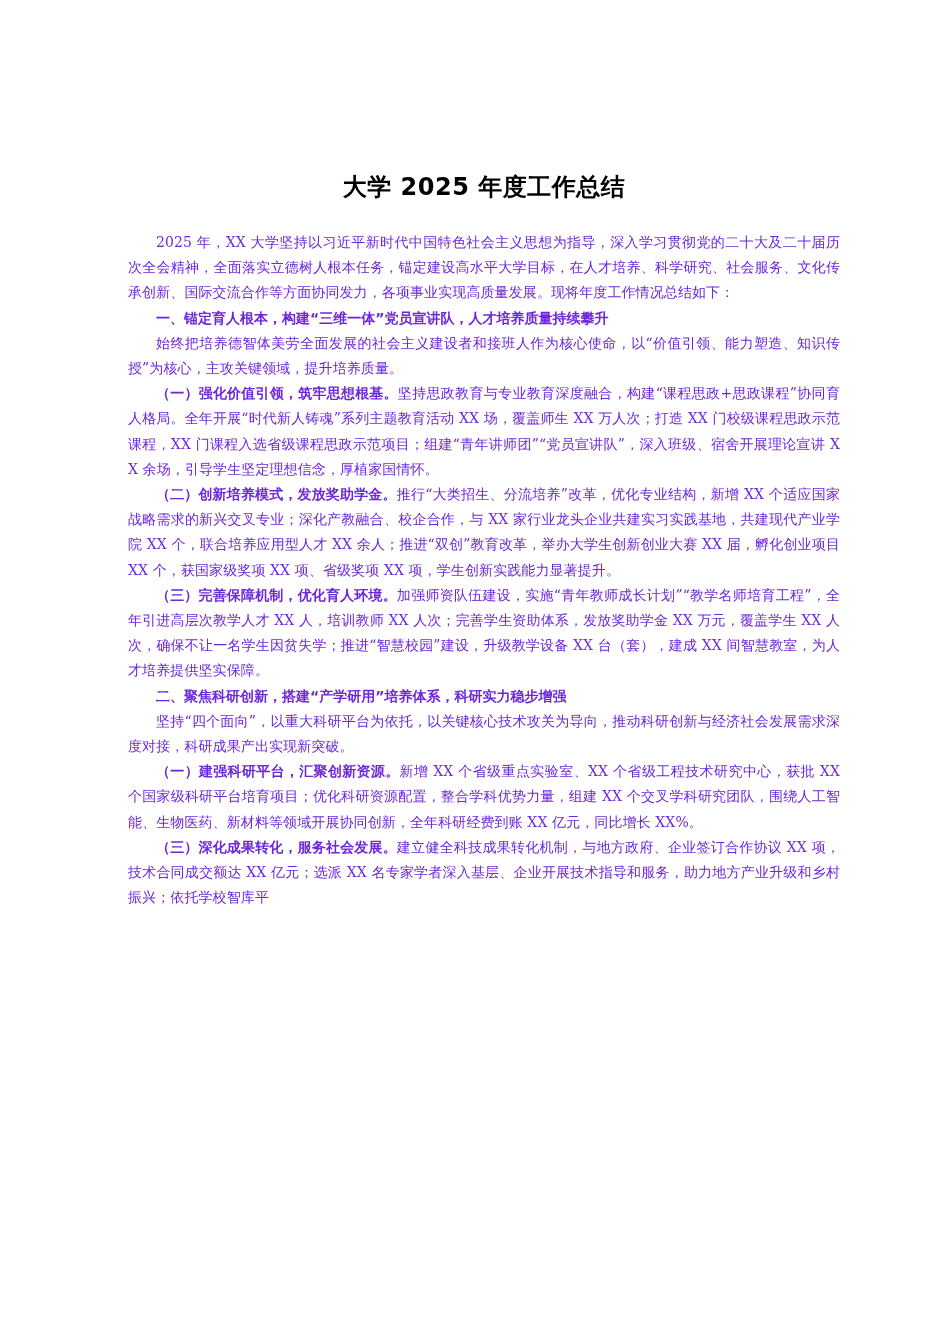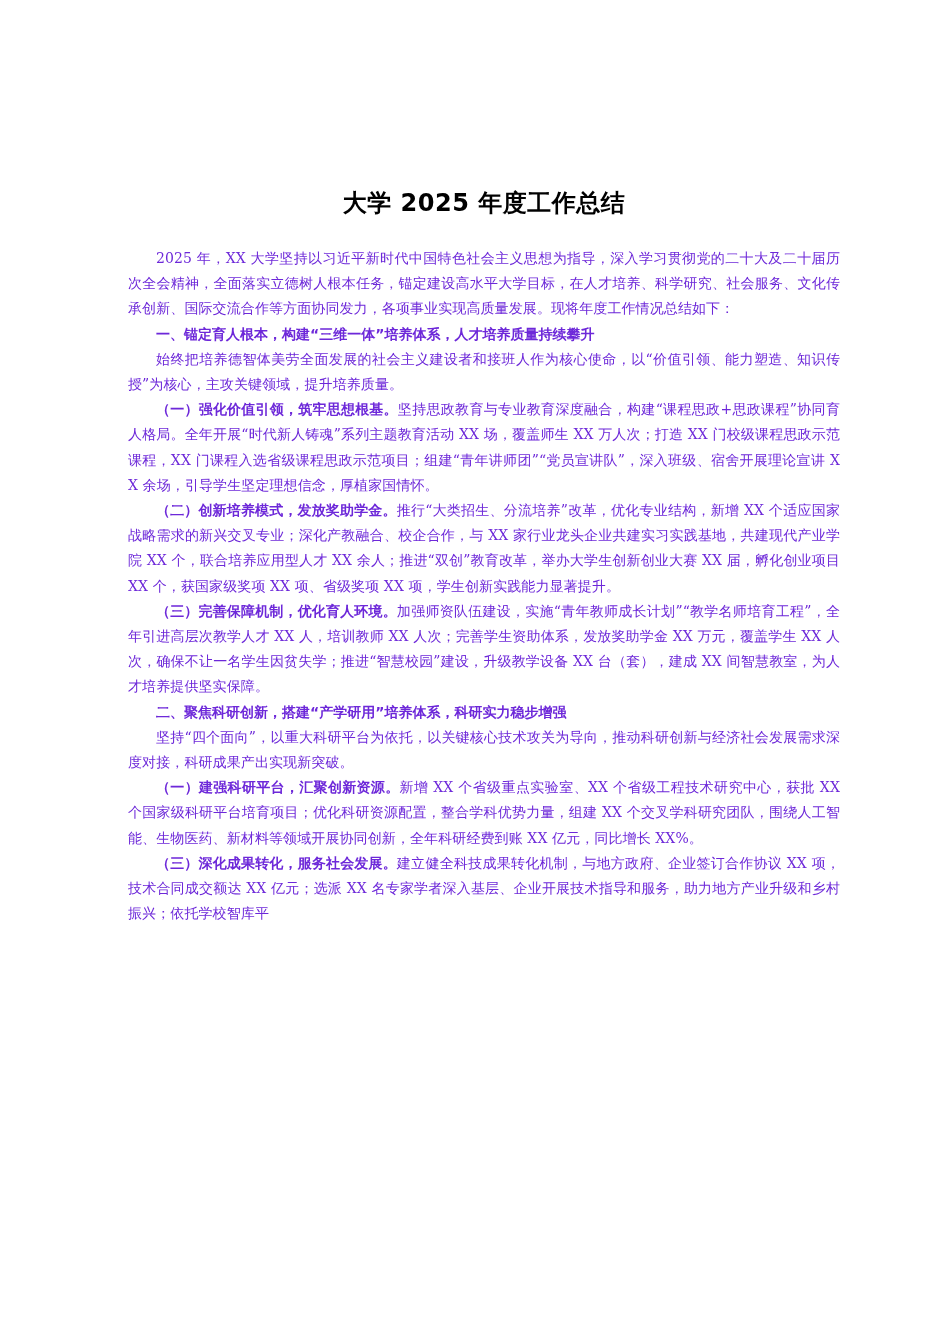--- a/index.html
+++ b/index.html
@@ -18,7 +18,7 @@
   .doc-body {
     position: absolute;
     left: 128px;
-    top: 186px;
+    top: 170px;
     width: 712px;
   }
   .doc-title {

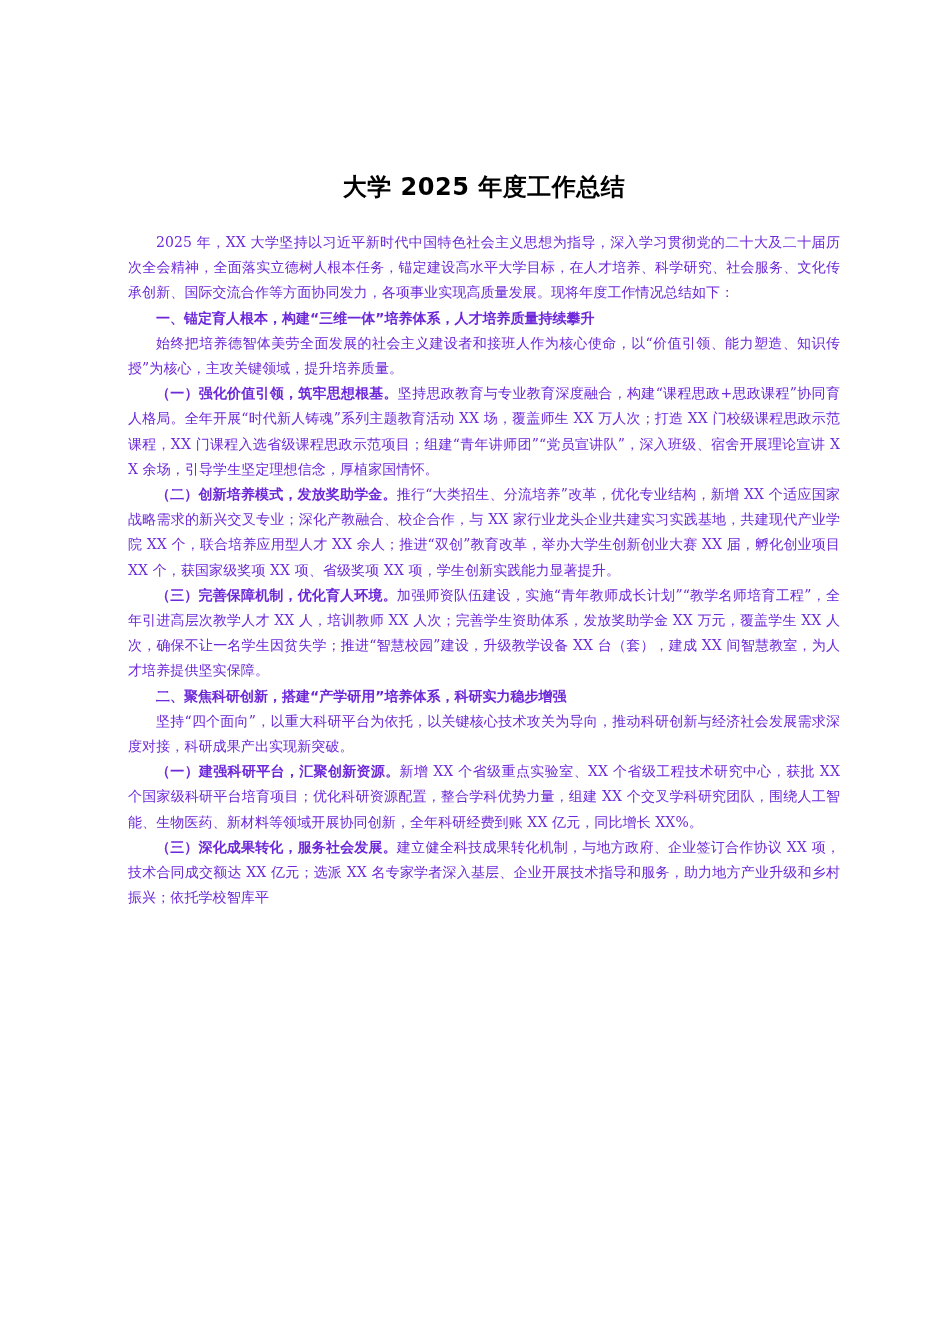--- a/index.html
+++ b/index.html
@@ -64,7 +64,7 @@
     <h1 class="doc-title">大学 2025 年度工作总结</h1>
     <div id="blocks">
         <p class="para">2025 年，XX 大学坚持以习近平新时代中国特色社会主义思想为指导，深入学习贯彻党的二十大及二十届历次全会精神，全面落实立德树人根本任务，锚定建设高水平大学目标，在人才培养、科学研究、社会服务、文化传承创新、国际交流合作等方面协同发力，各项事业实现高质量发展。现将年度工作情况总结如下：</p>
-        <p class="para heading">一、锚定育人根本，构建“三维一体”培养体系，人才培养质量持续攀升</p>
+        <p class="para heading">一、锚定育人根本，构建“三维一体”党员宣讲队，人才培养质量持续攀升</p>
         <p class="para">始终把培养德智体美劳全面发展的社会主义建设者和接班人作为核心使命，以“价值引领、能力塑造、知识传授”为核心，主攻关键领域，提升培养质量。</p>
         <p class="para"><span class="lead">（一）强化价值引领，筑牢思想根基。</span><span>坚持思政教育与专业教育深度融合，构建“课程思政+思政课程”协同育人格局。全年开展“时代新人铸魂”系列主题教育活动 XX 场，覆盖师生 XX 万人次；打造 XX 门校级课程思政示范课程，XX 门课程入选省级课程思政示范项目；组建“青年讲师团”“党员宣讲队”，深入班级、宿舍开展理论宣讲 XX 余场，引导学生坚定理想信念，厚植家国情怀。</span></p>
         <p class="para"><span class="lead">（二）创新培养模式，发放奖助学金。</span><span>推行“大类招生、分流培养”改革，优化专业结构，新增 XX 个适应国家战略需求的新兴交叉专业；深化产教融合、校企合作，与 XX 家行业龙头企业共建实习实践基地，共建现代产业学院 XX 个，联合培养应用型人才 XX 余人；推进“双创”教育改革，举办大学生创新创业大赛 XX 届，孵化创业项目 XX 个，获国家级奖项 XX 项、省级奖项 XX 项，学生创新实践能力显著提升。</span></p>

